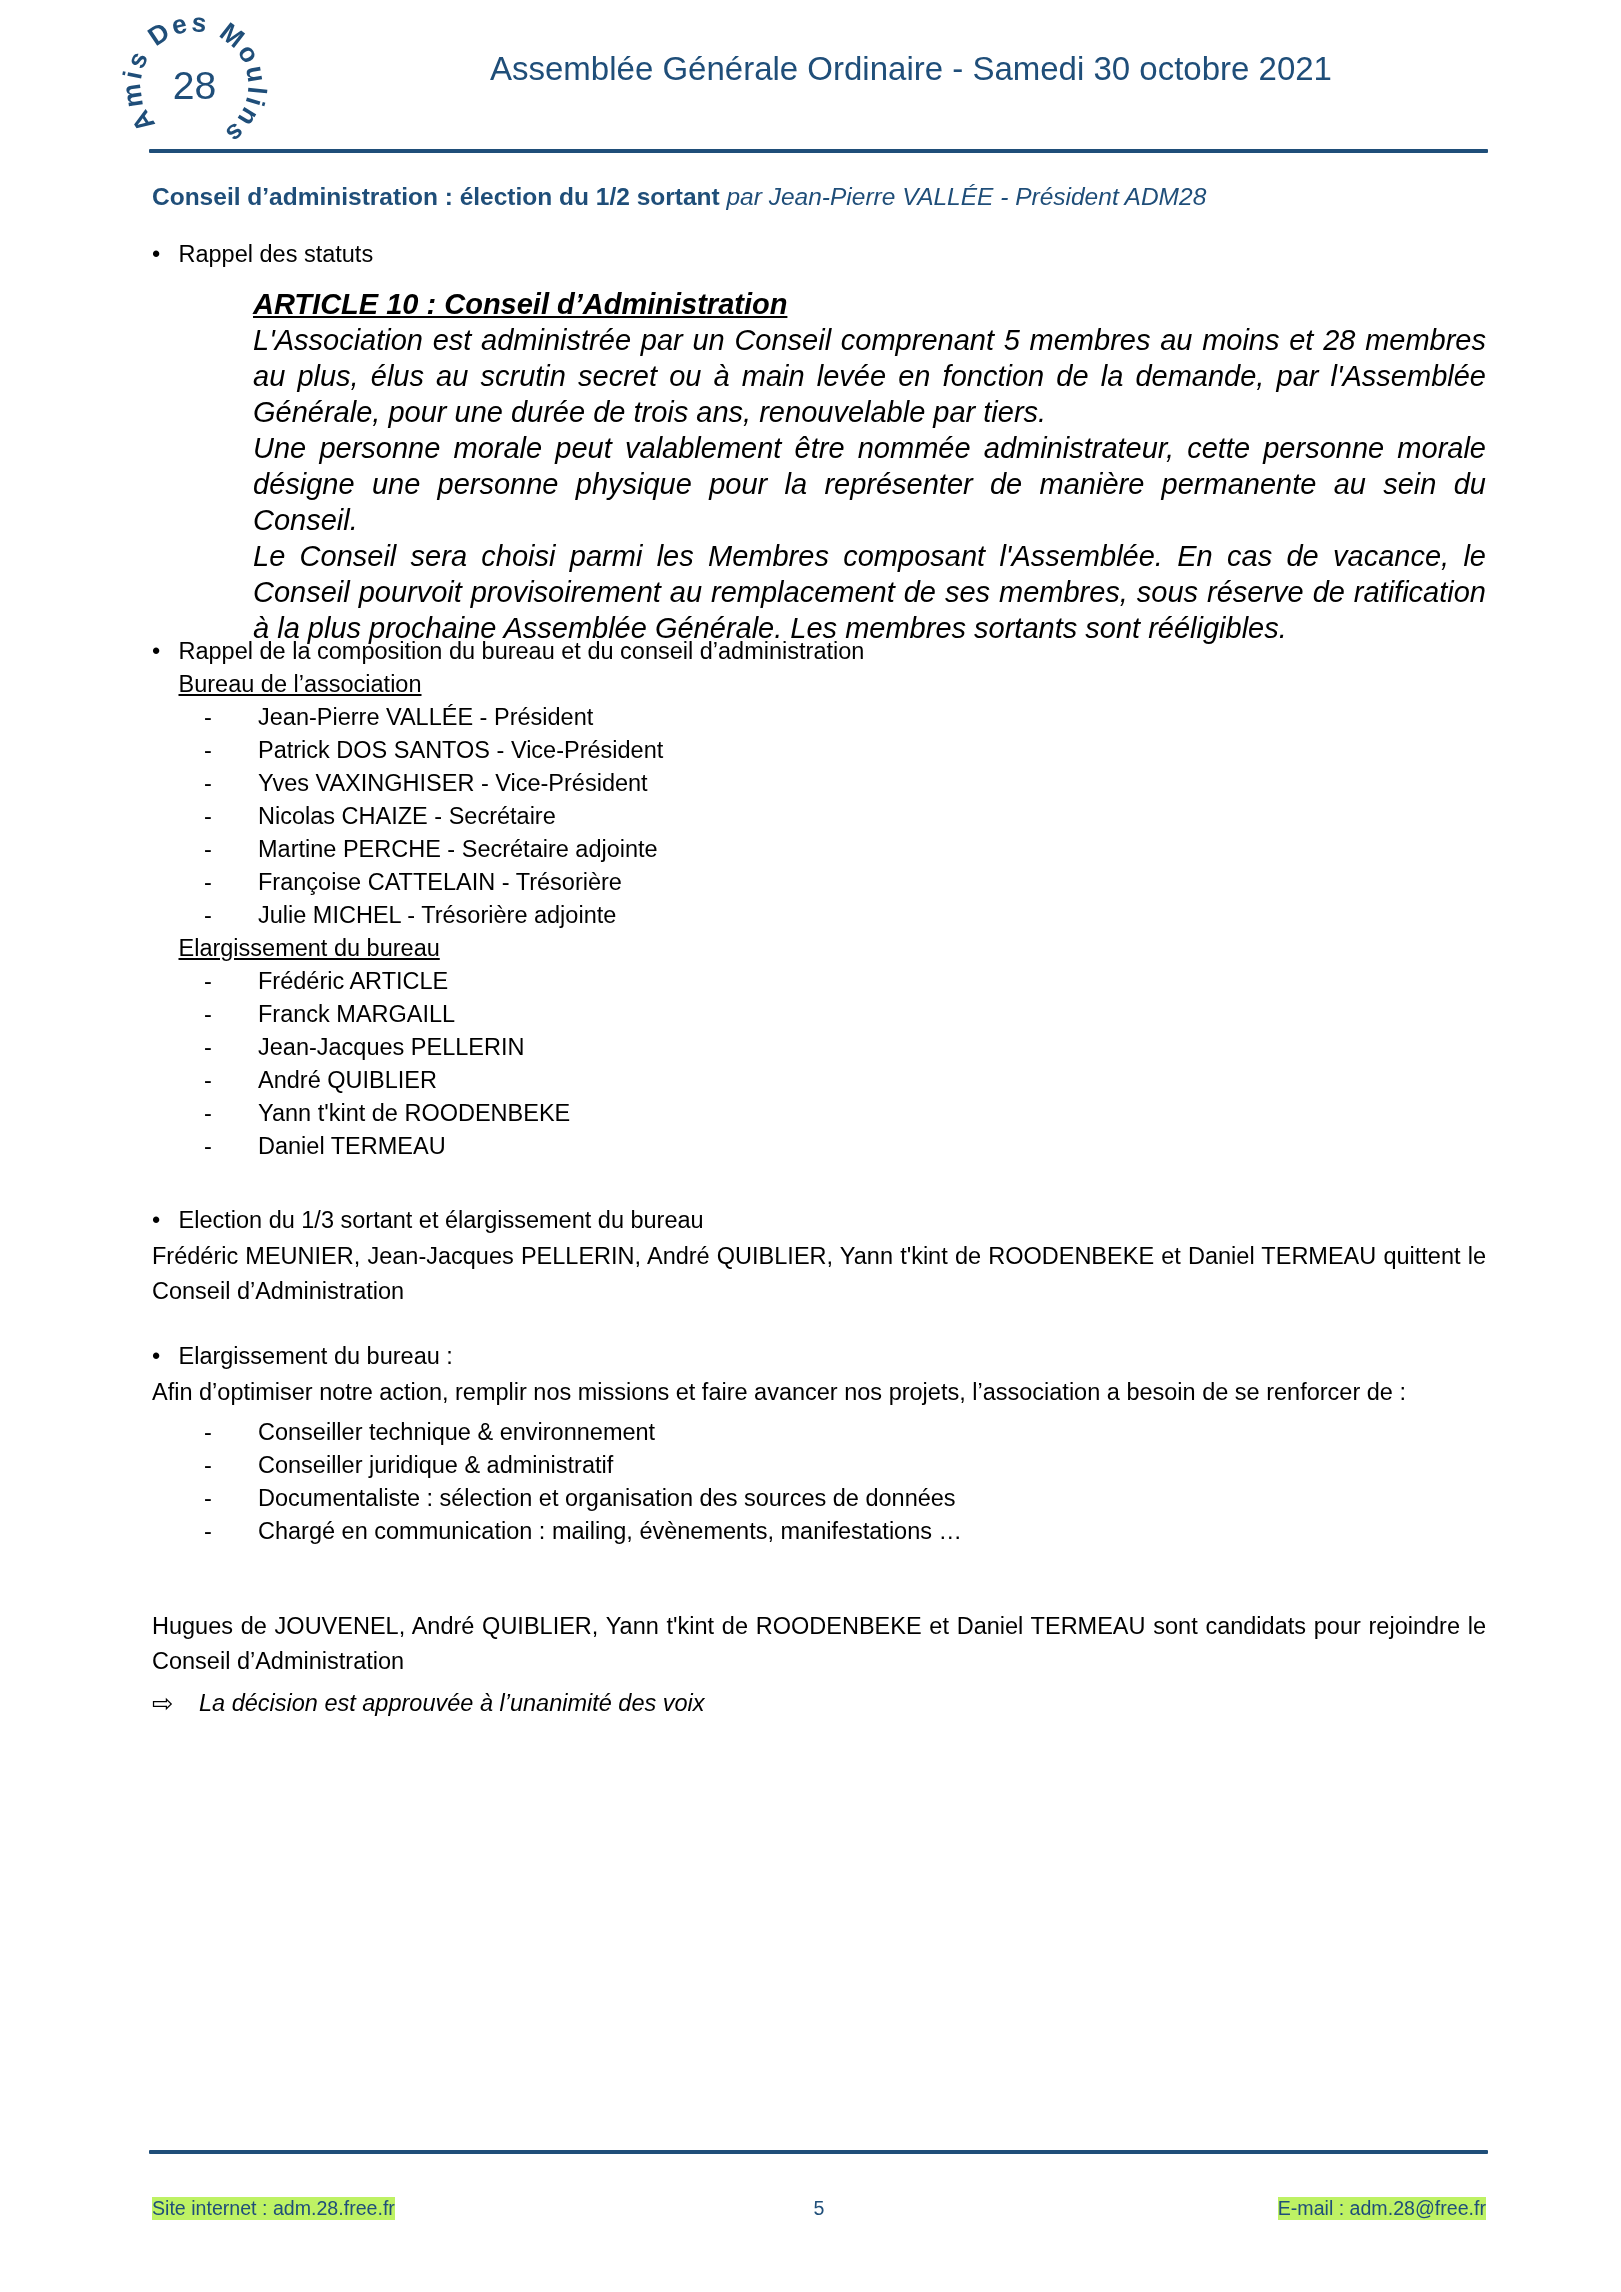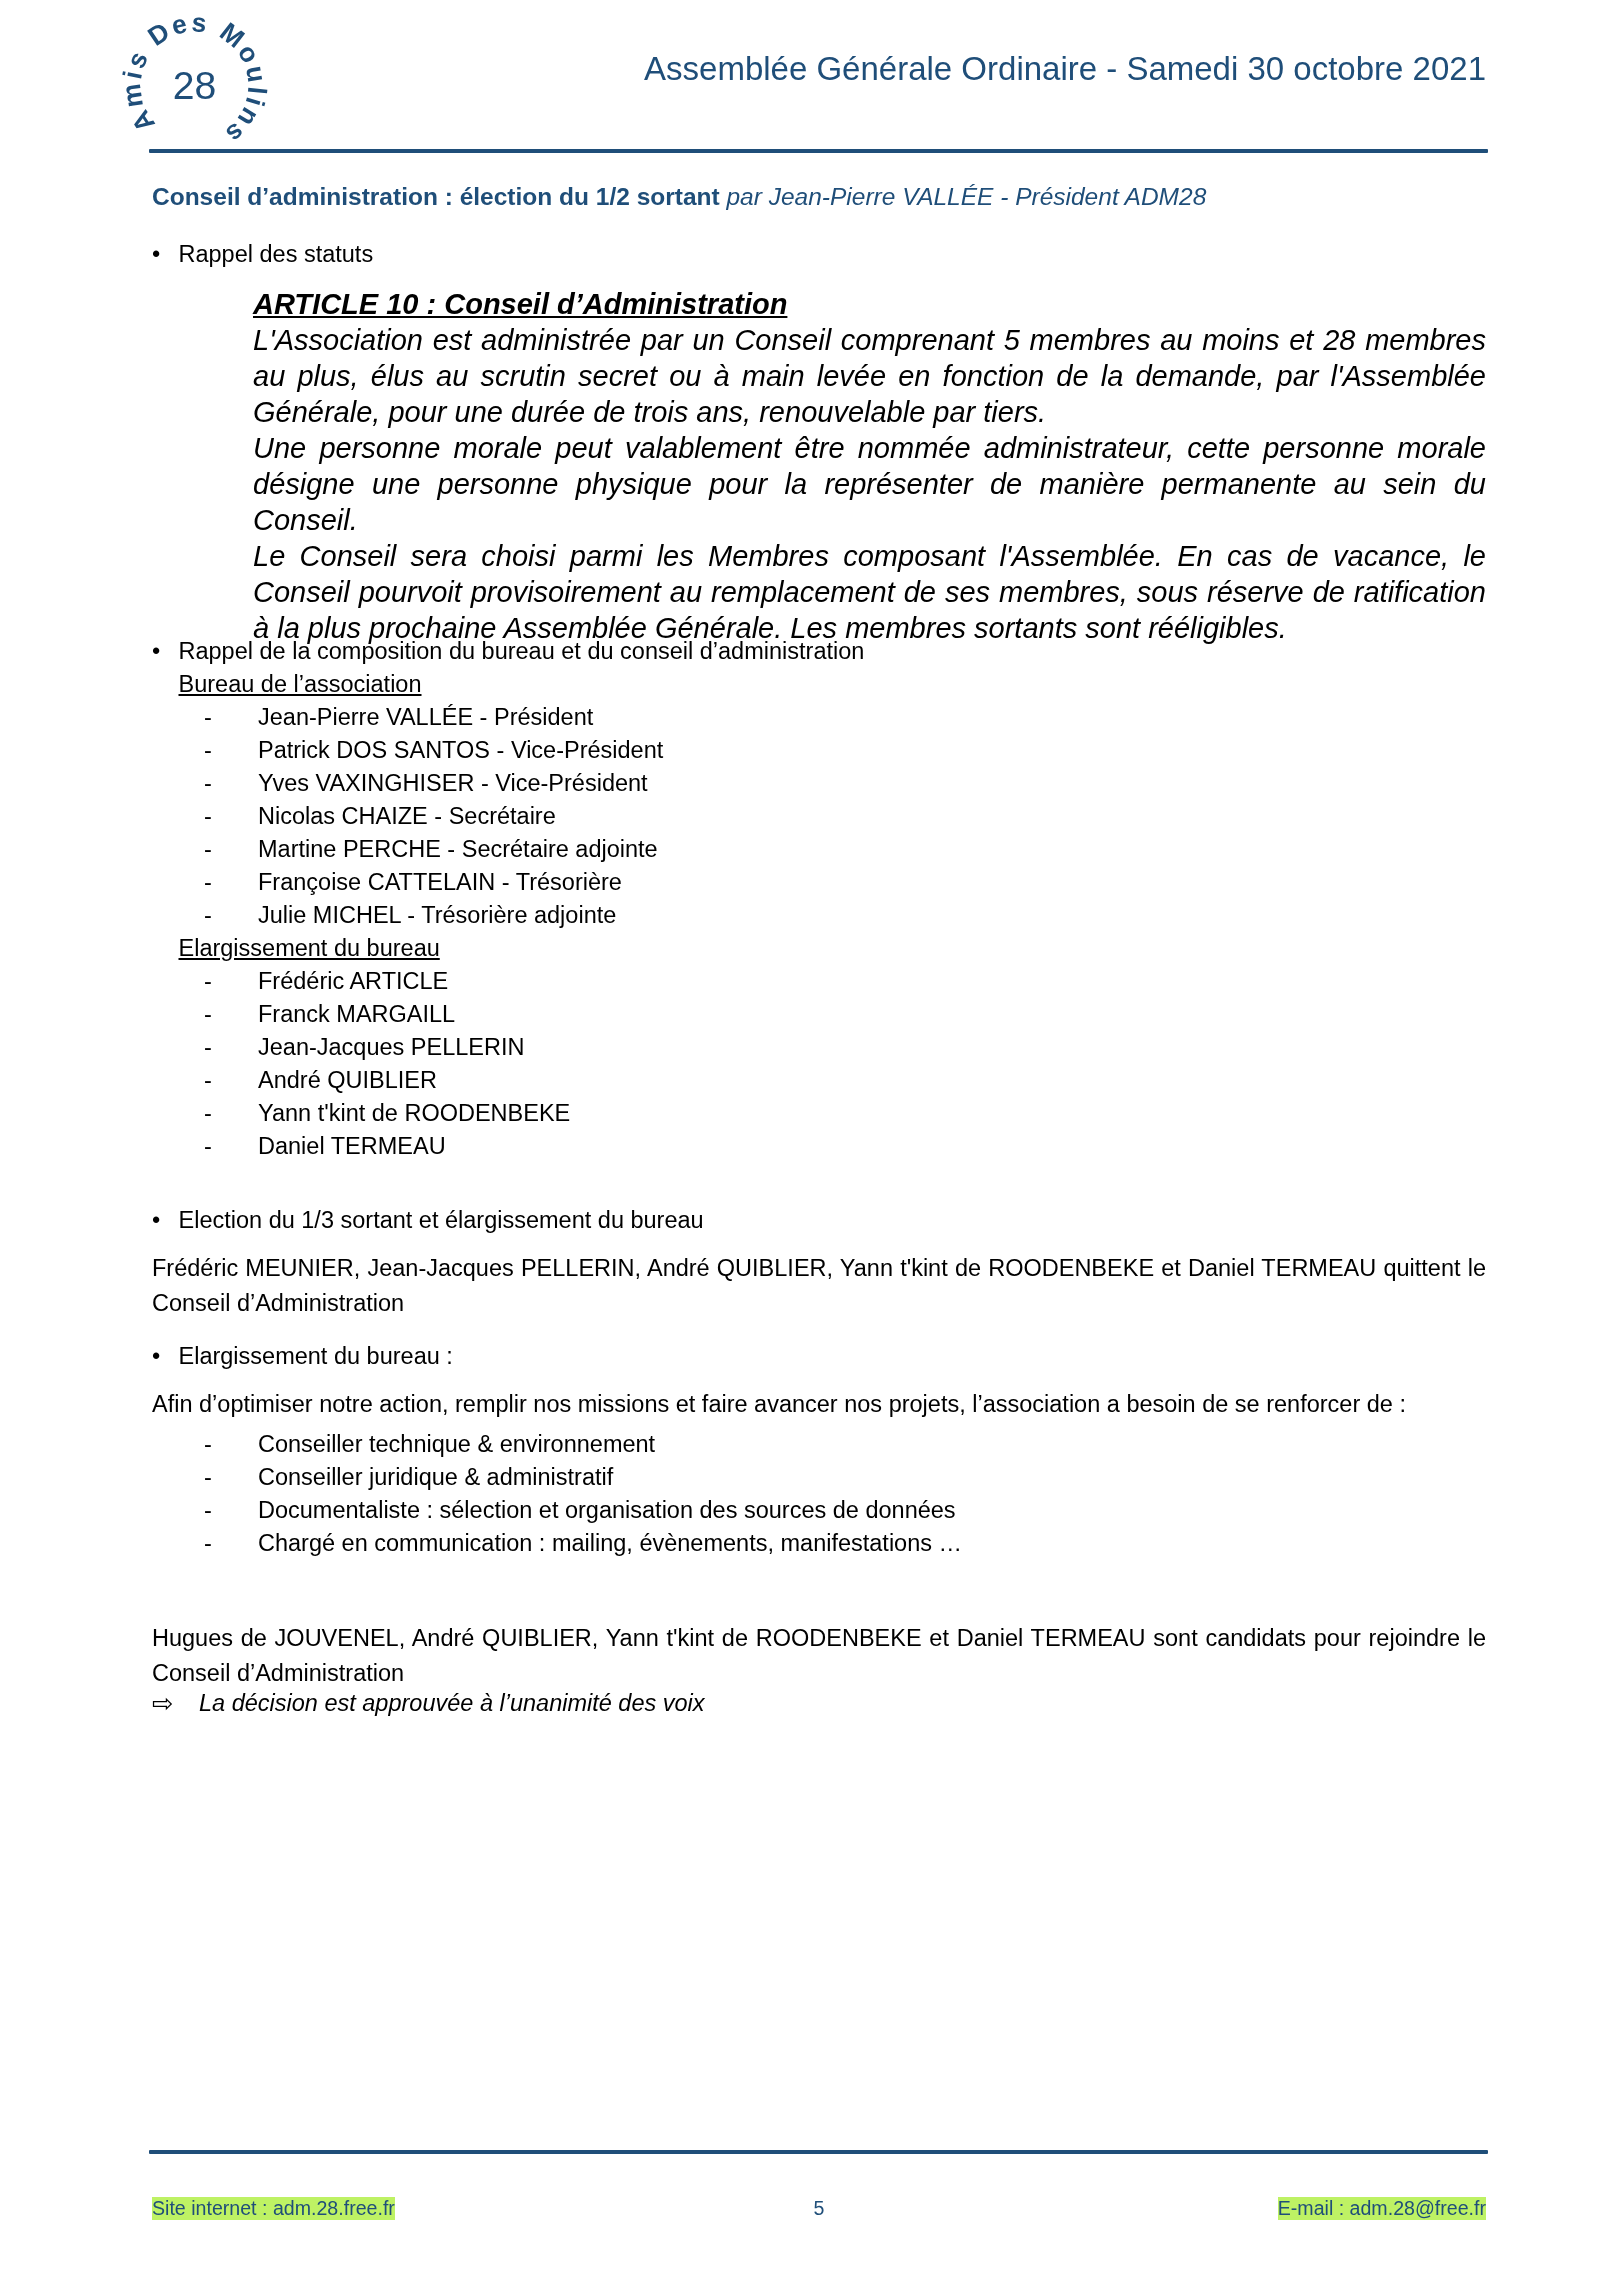--- a/index.html
+++ b/index.html
@@ -15,7 +15,7 @@
   .logo{position:absolute;left:106px;top:5.9px;width:181px;height:157px;}
   .doc-title{
     position:absolute;left:490px;top:49px;width:996px;
-    text-align:right;font-size:33px;line-height:39px;
+    font-size:33px;line-height:39px;
     color:#1F4E79;font-weight:400;white-space:nowrap;
   }
   .rule{position:absolute;left:149px;width:1339px;height:3.9px;background:#1F4E79;border-radius:1px;}

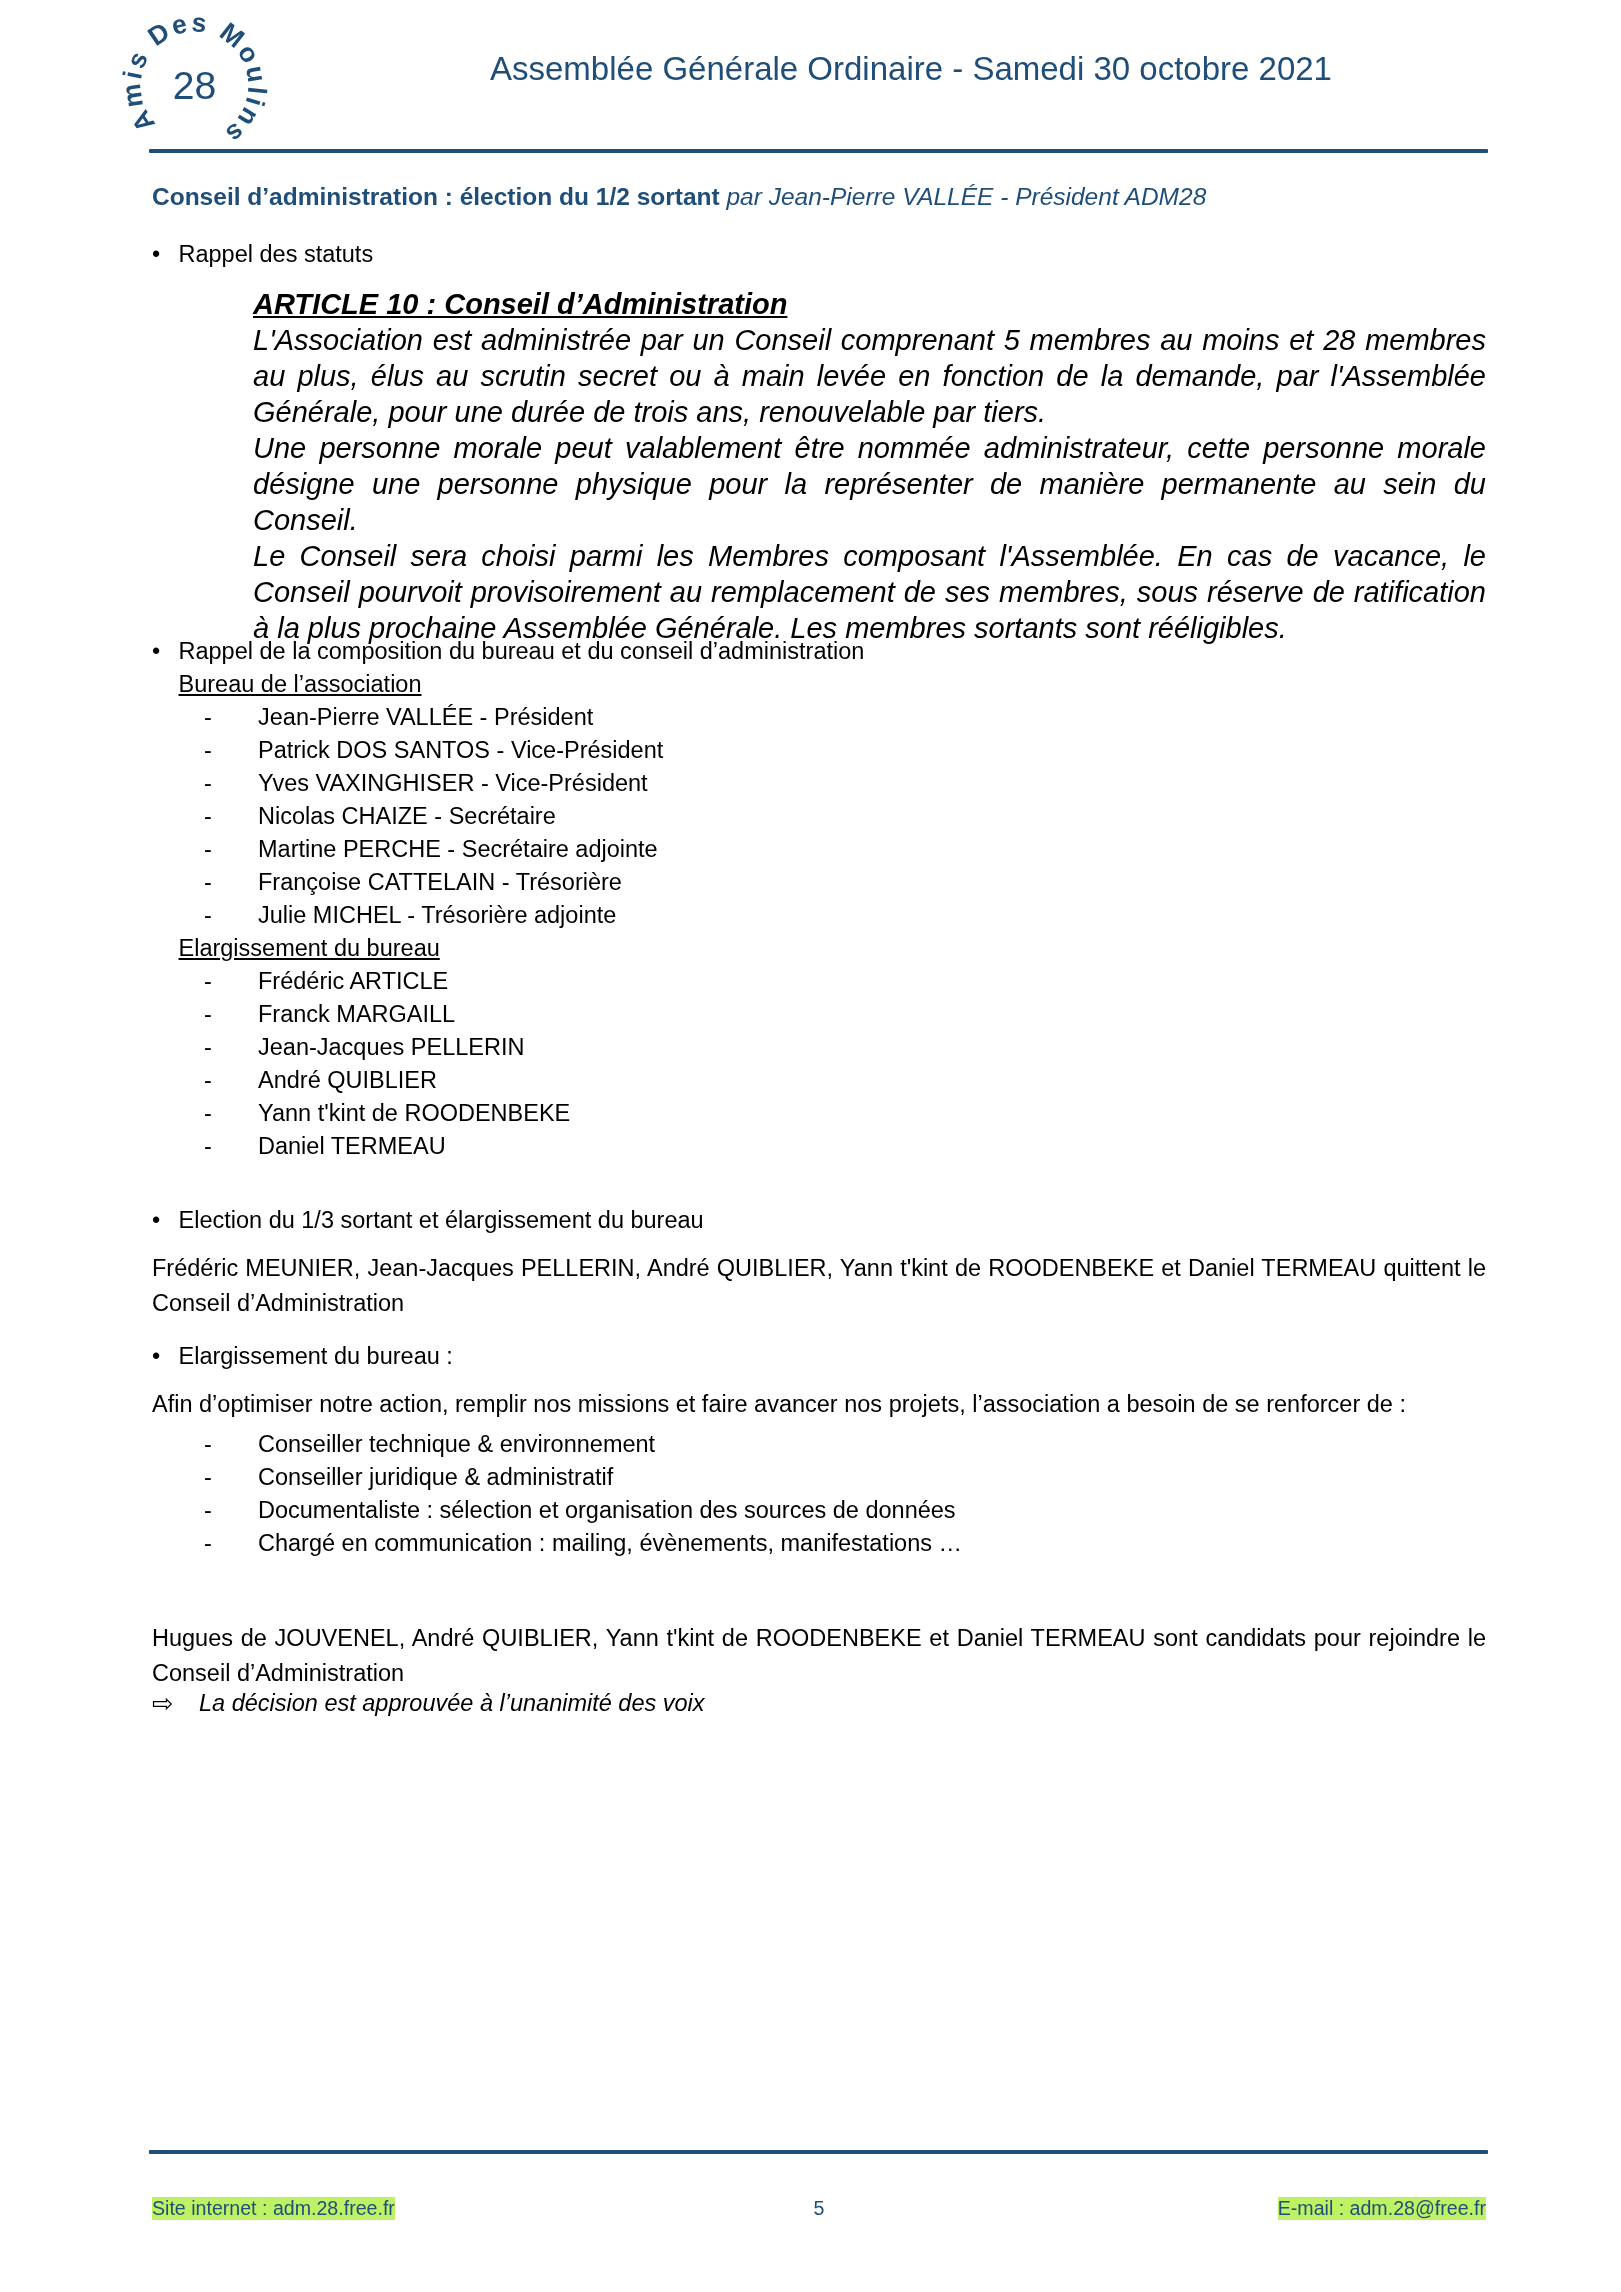--- a/index.html
+++ b/index.html
@@ -40,7 +40,7 @@
   .dash-line{display:flex;padding-left:52px;}
   .dash-glyph{width:54px;flex:0 0 54px;}
   .election{top:1204px;}
-  .just-par{font-size:23.5px;line-height:35px;text-align:justify;margin:14px 0 0 0;}
+  .just-par{font-size:23.5px;line-height:35px;text-align:justify;margin:2px 0 0 0;}
   .enlargement{top:1340px;}
   .roles{margin-top:5.9px;font-size:23.5px;line-height:33px;}
   .candidates{top:1607px;}

